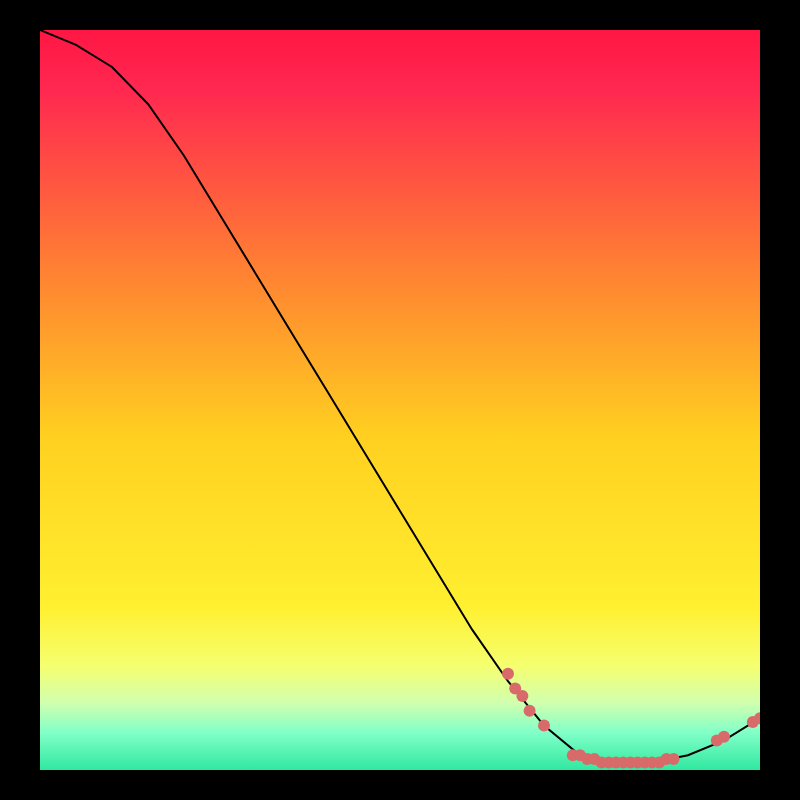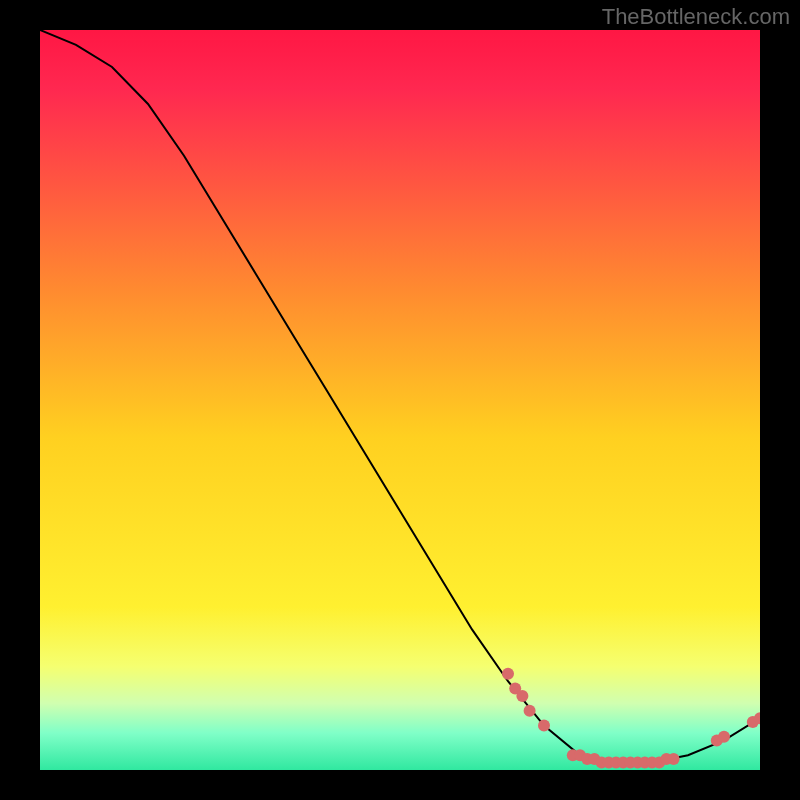--- a/index.html
+++ b/index.html
@@ -32,7 +32,6 @@
 <body>
 
 <div class="container">
-  <div class="watermark">TheBottleneck.com</div>
   <div class="plot-area">
     <svg id="chart-svg" width="720" height="740" viewBox="0 0 720 740">
       <defs>

